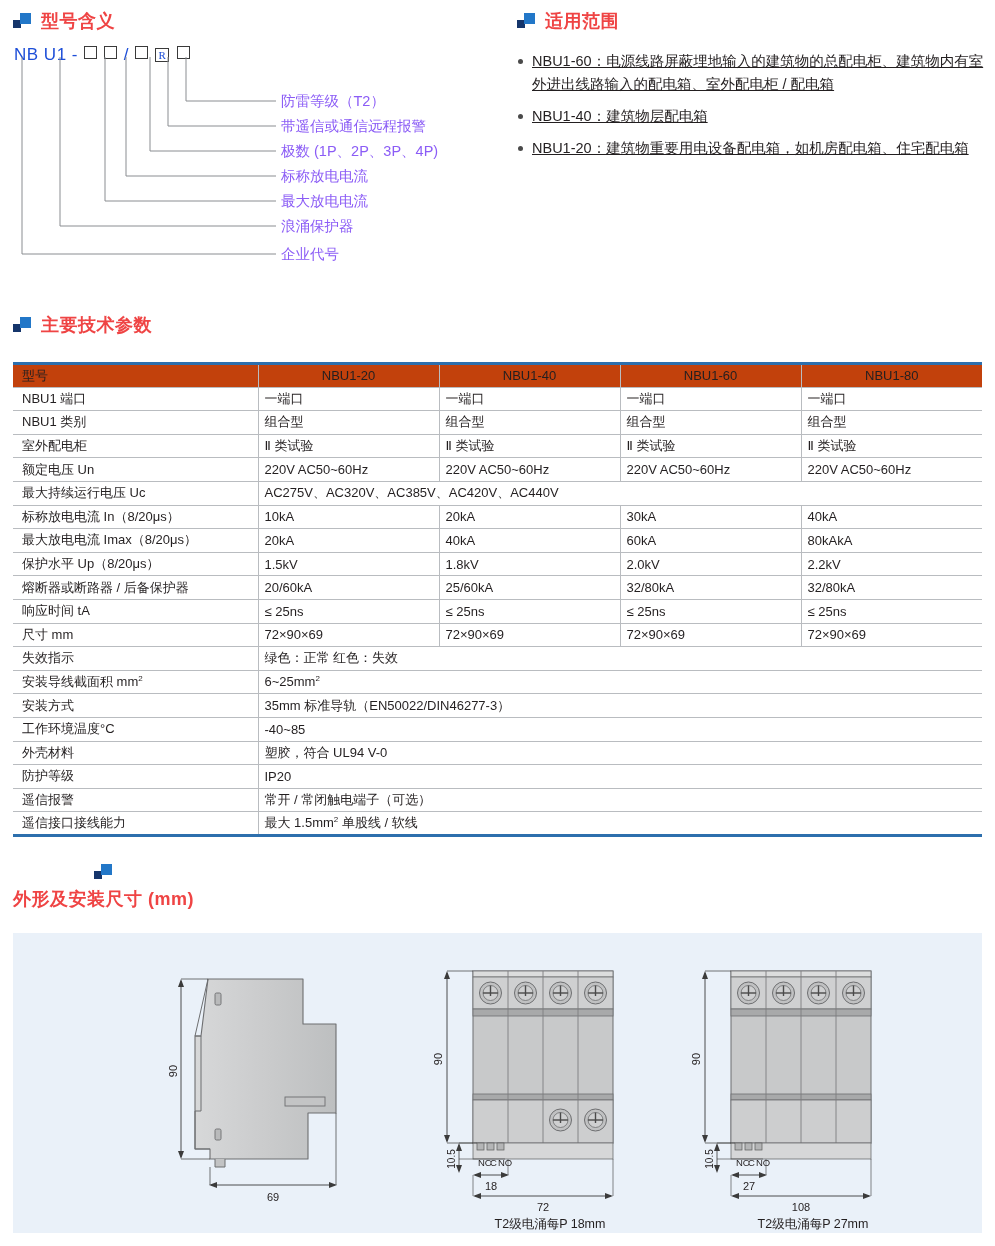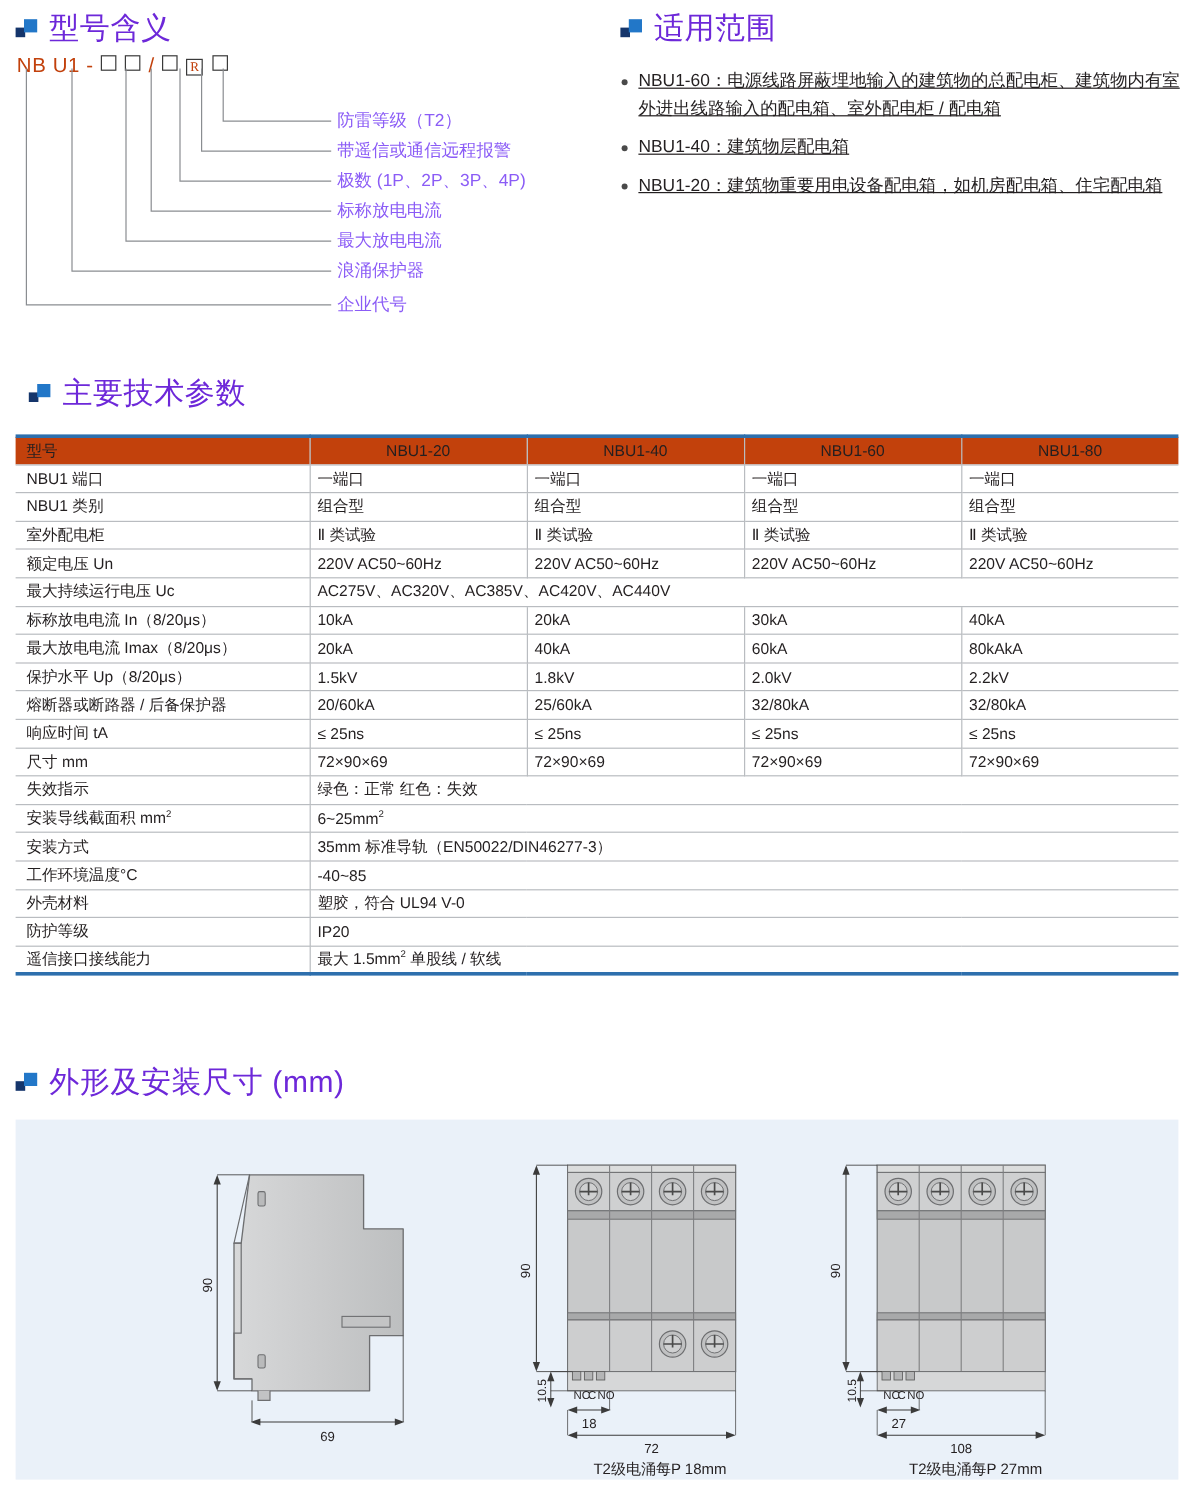--- a/index.html
+++ b/index.html
@@ -41,9 +41,9 @@
     background: #2277c8;
   }
   .sec-title {
-    font-size: 25px;
-    font-weight: normal;
-    color: #6d28d9;
+    font-size: 18px;
+    font-weight: bold;
+    color: #ef4444;
     letter-spacing: .5px;
     line-height: 1;
     white-space: nowrap;

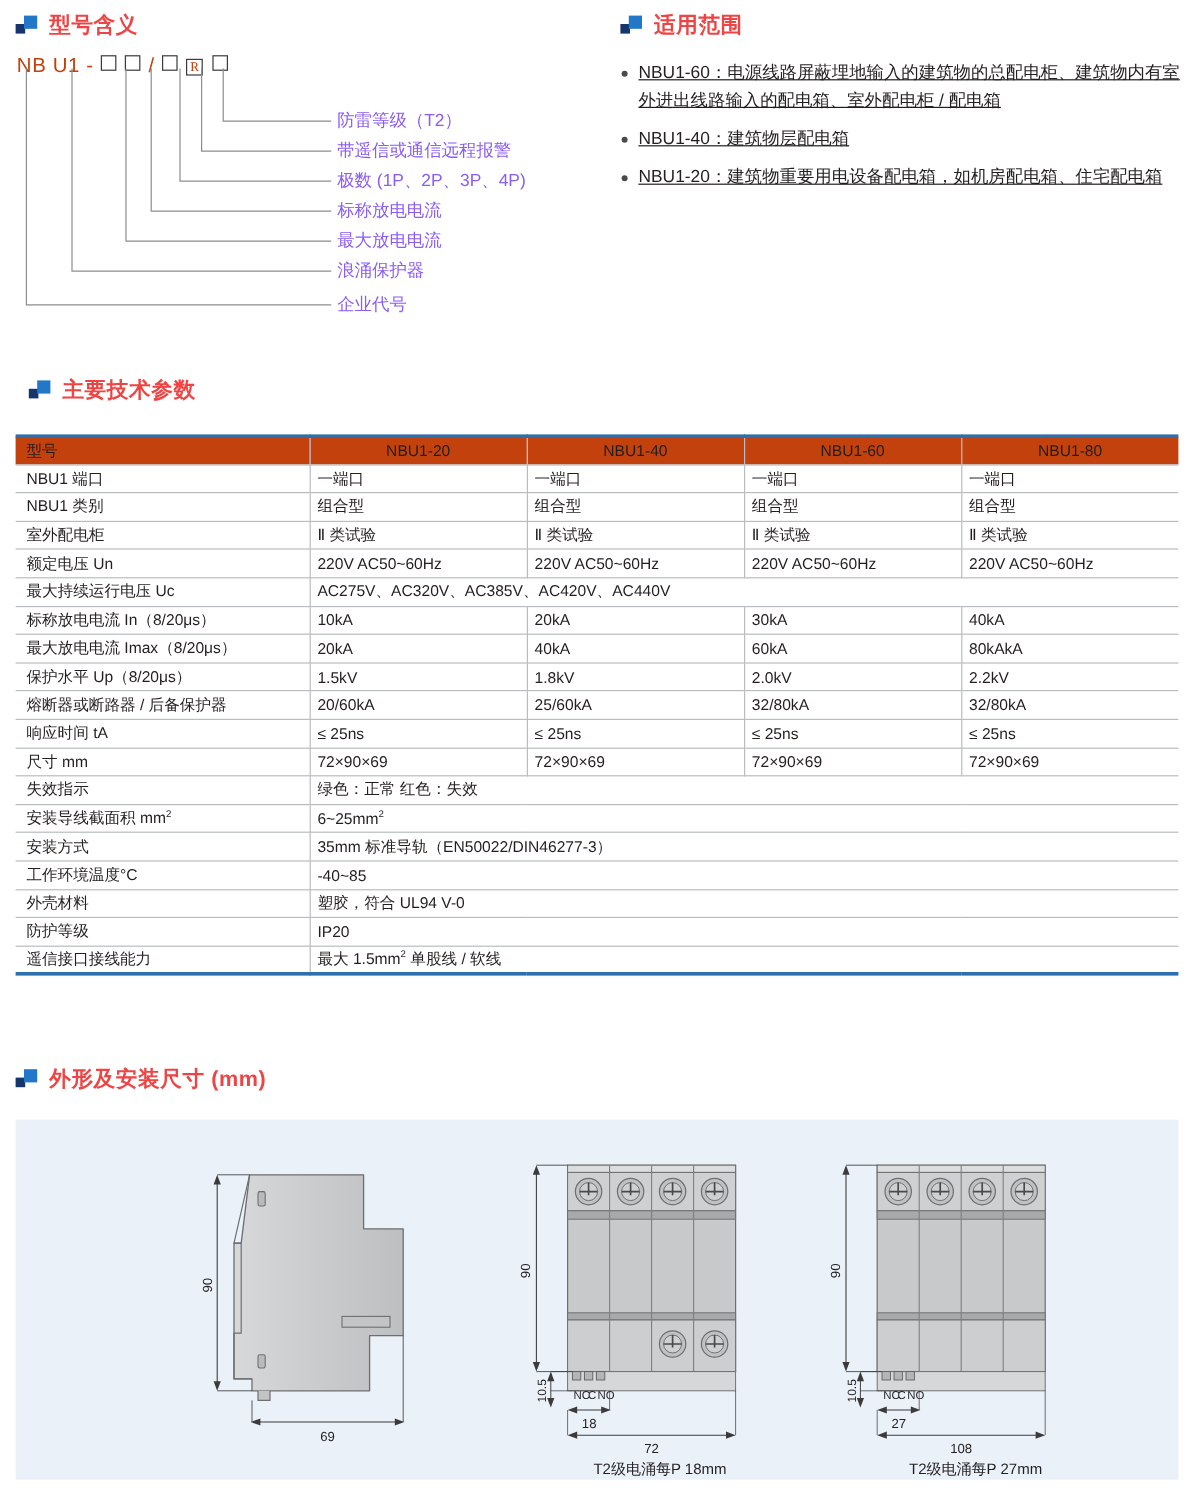--- a/index.html
+++ b/index.html
@@ -62,7 +62,7 @@
     font-size: 17px;
     letter-spacing: .5px;
     white-space: nowrap;
-    color: #c2410c;
+    color: #1d4ed8;
   }
   .code-row .bx {
     display: inline-block;

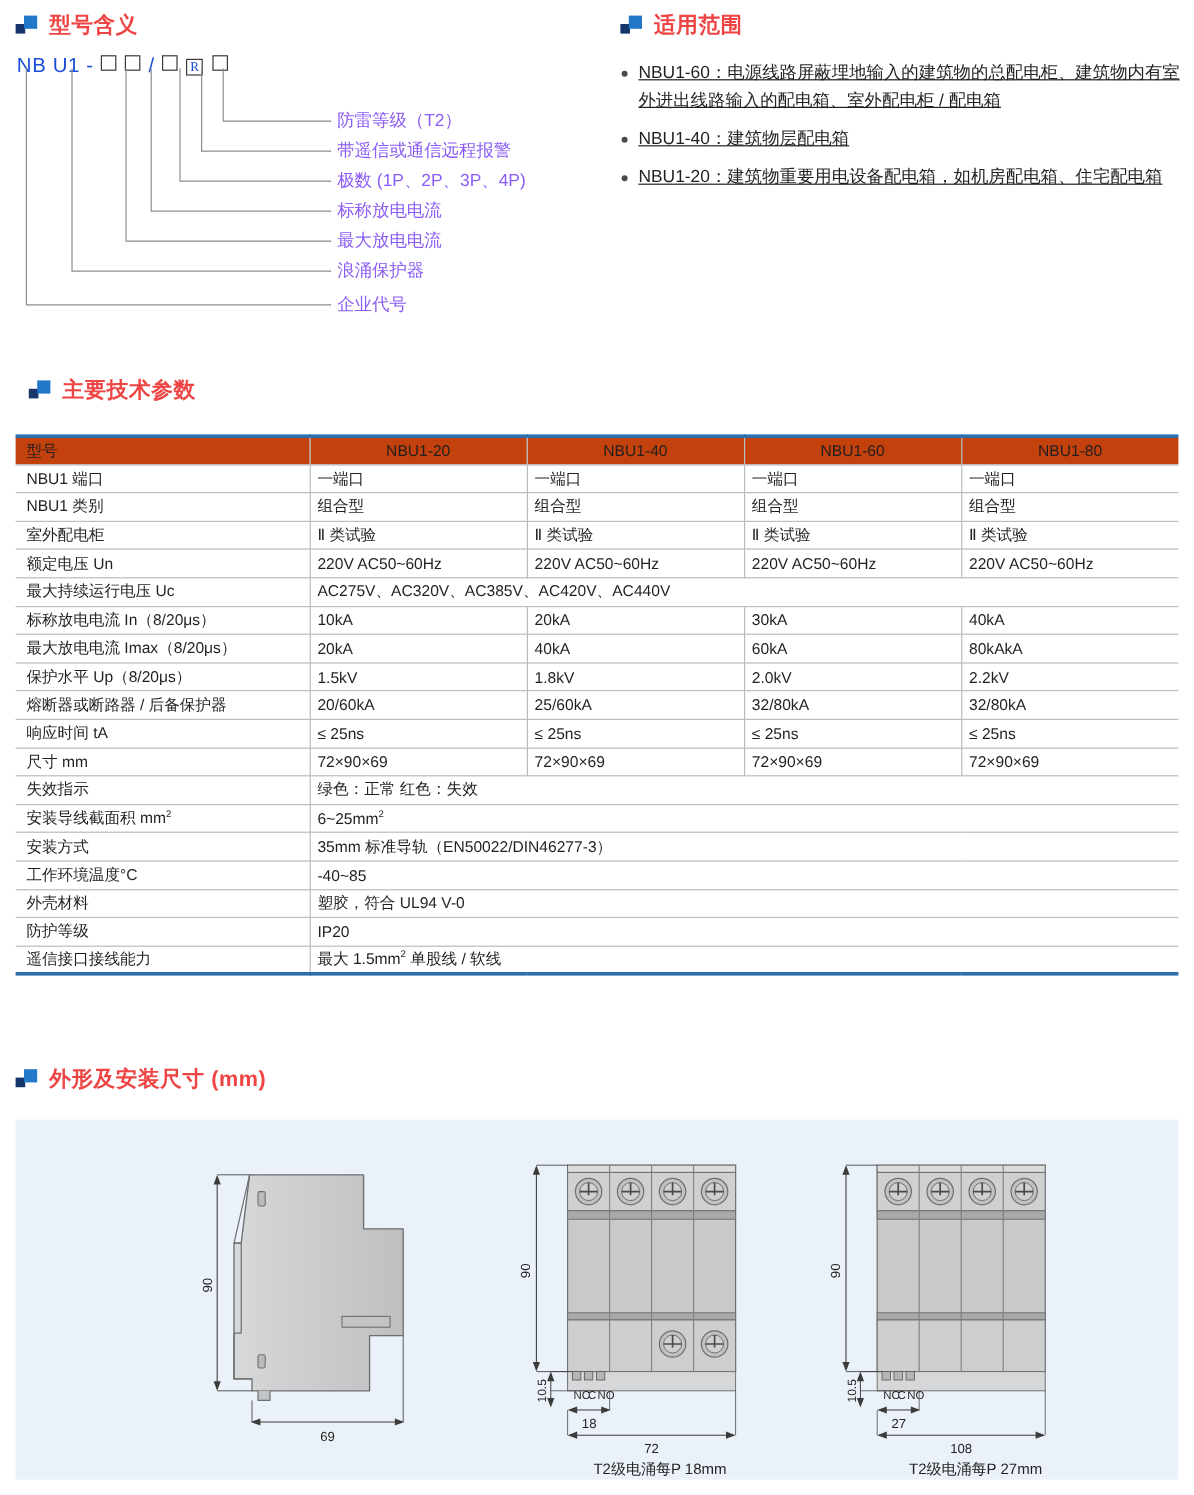--- a/index.html
+++ b/index.html
@@ -114,7 +114,7 @@
   }
 
   
-  #params-head { position: absolute; left: 24px; top: 316px; }
+  #params-head { position: absolute; left: 13px; top: 316px; }
 
   #spec-table {
     position: absolute;

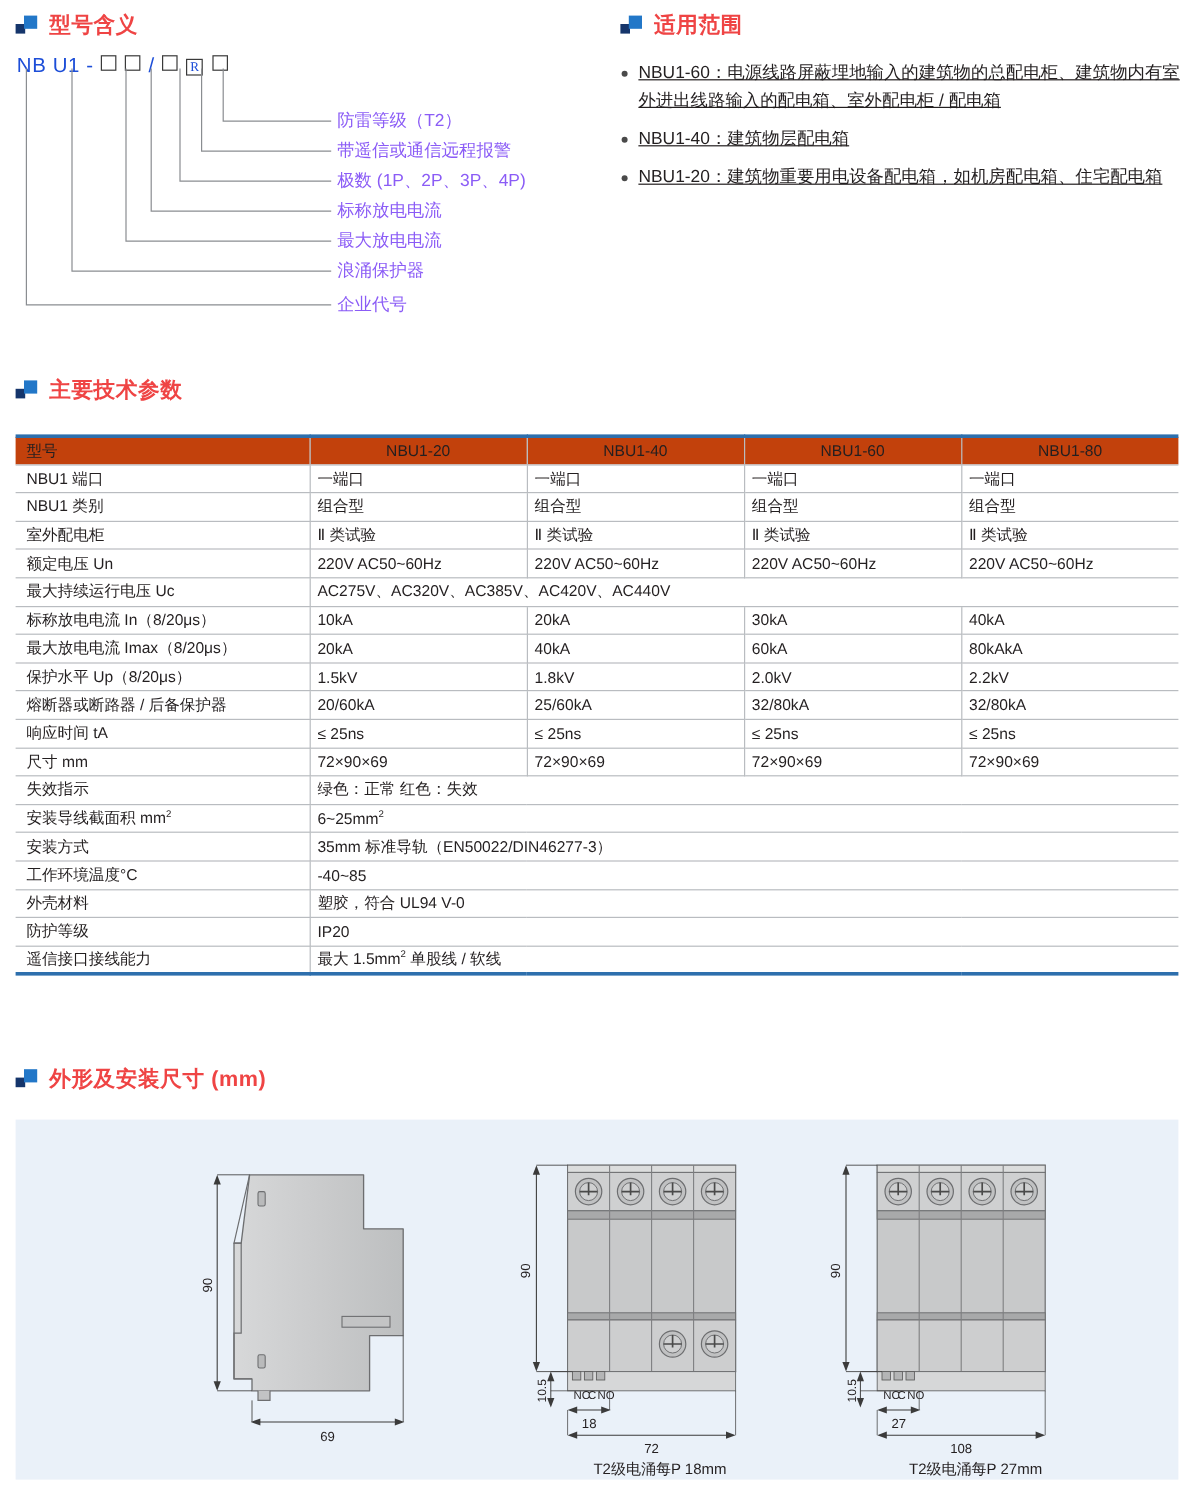--- a/index.html
+++ b/index.html
@@ -351,6 +351,10 @@
         <td class="val" colspan="4">IP20</td>
       </tr>
       <tr>
+        <td class="lbl">遥信报警</td>
+        <td class="val" colspan="4">常开 / 常闭触电端子（可选）</td>
+      </tr>
+      <tr>
         <td class="lbl">遥信接口接线能力</td>
         <td class="val" colspan="4">最大 1.5mm<sup>2</sup> 单股线 / 软线</td>
       </tr>

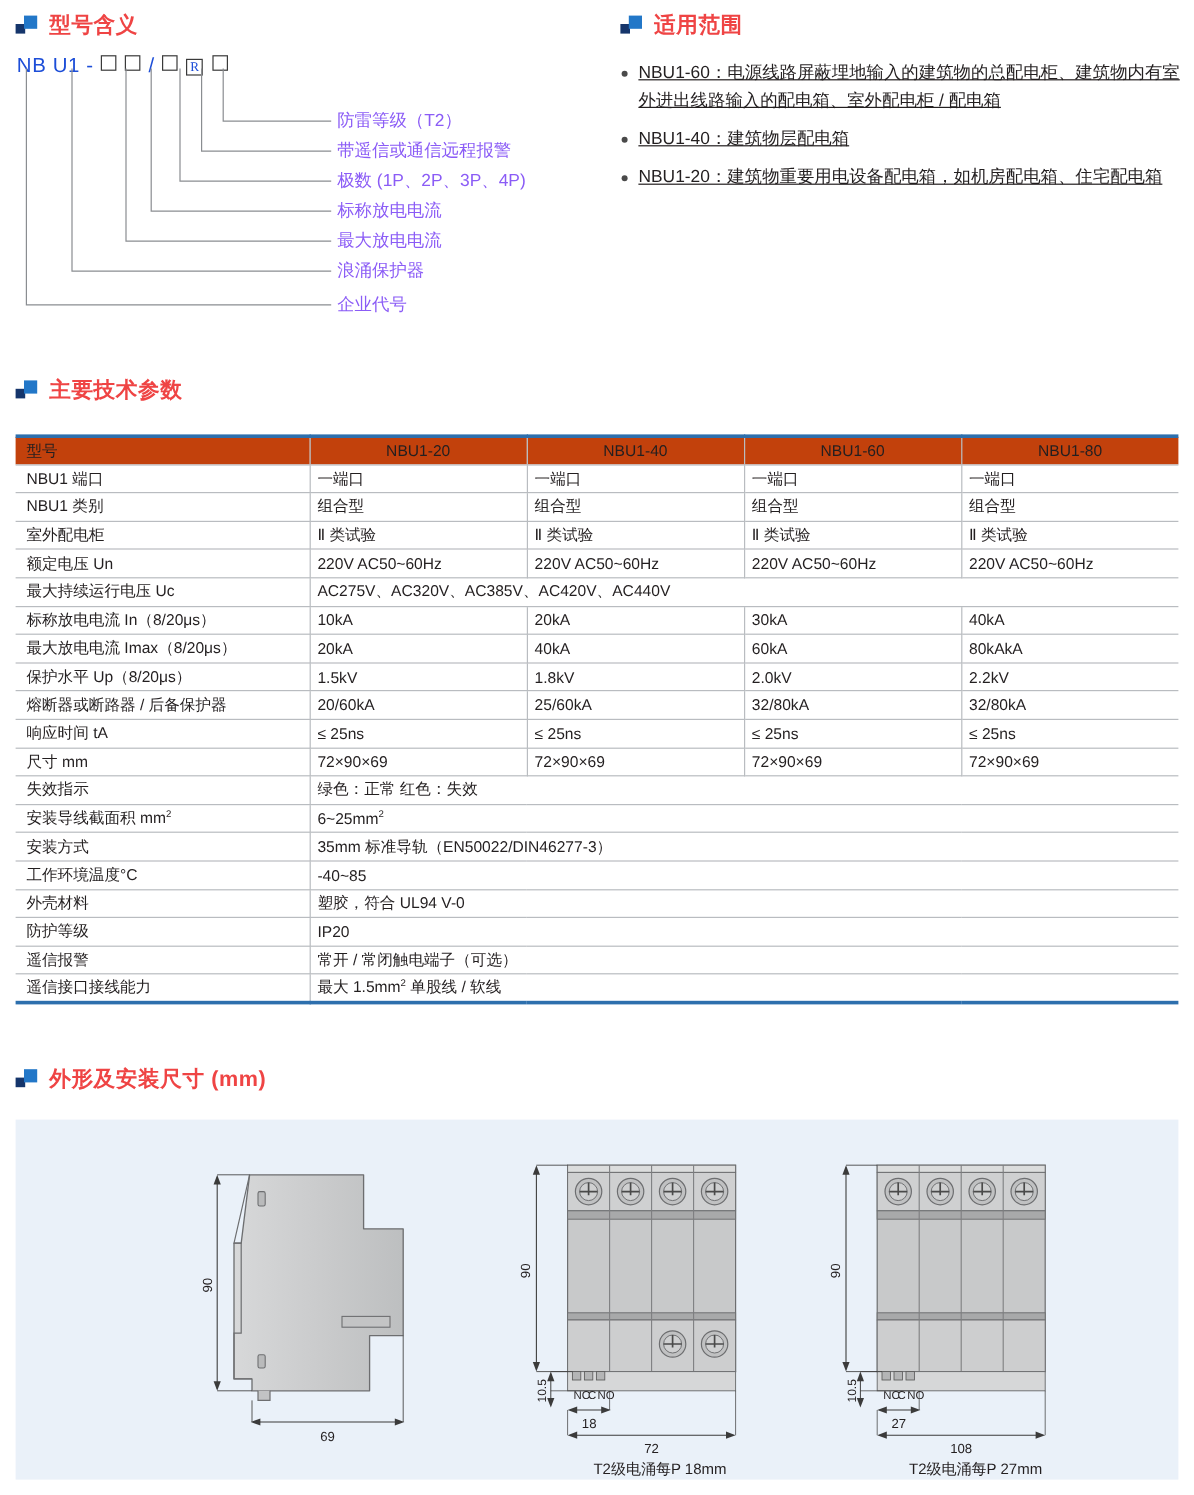--- a/index.html
+++ b/index.html
@@ -146,7 +146,7 @@
   sup { font-size: 8px; vertical-align: super; }
 
   
-  #dim-head { position: absolute; left: 13px; top: 890px; }
+  #dim-head { position: absolute; left: 13px; top: 864px; flex-direction: column; }
   #dim-panel {
     position: absolute;
     left: 13px;

